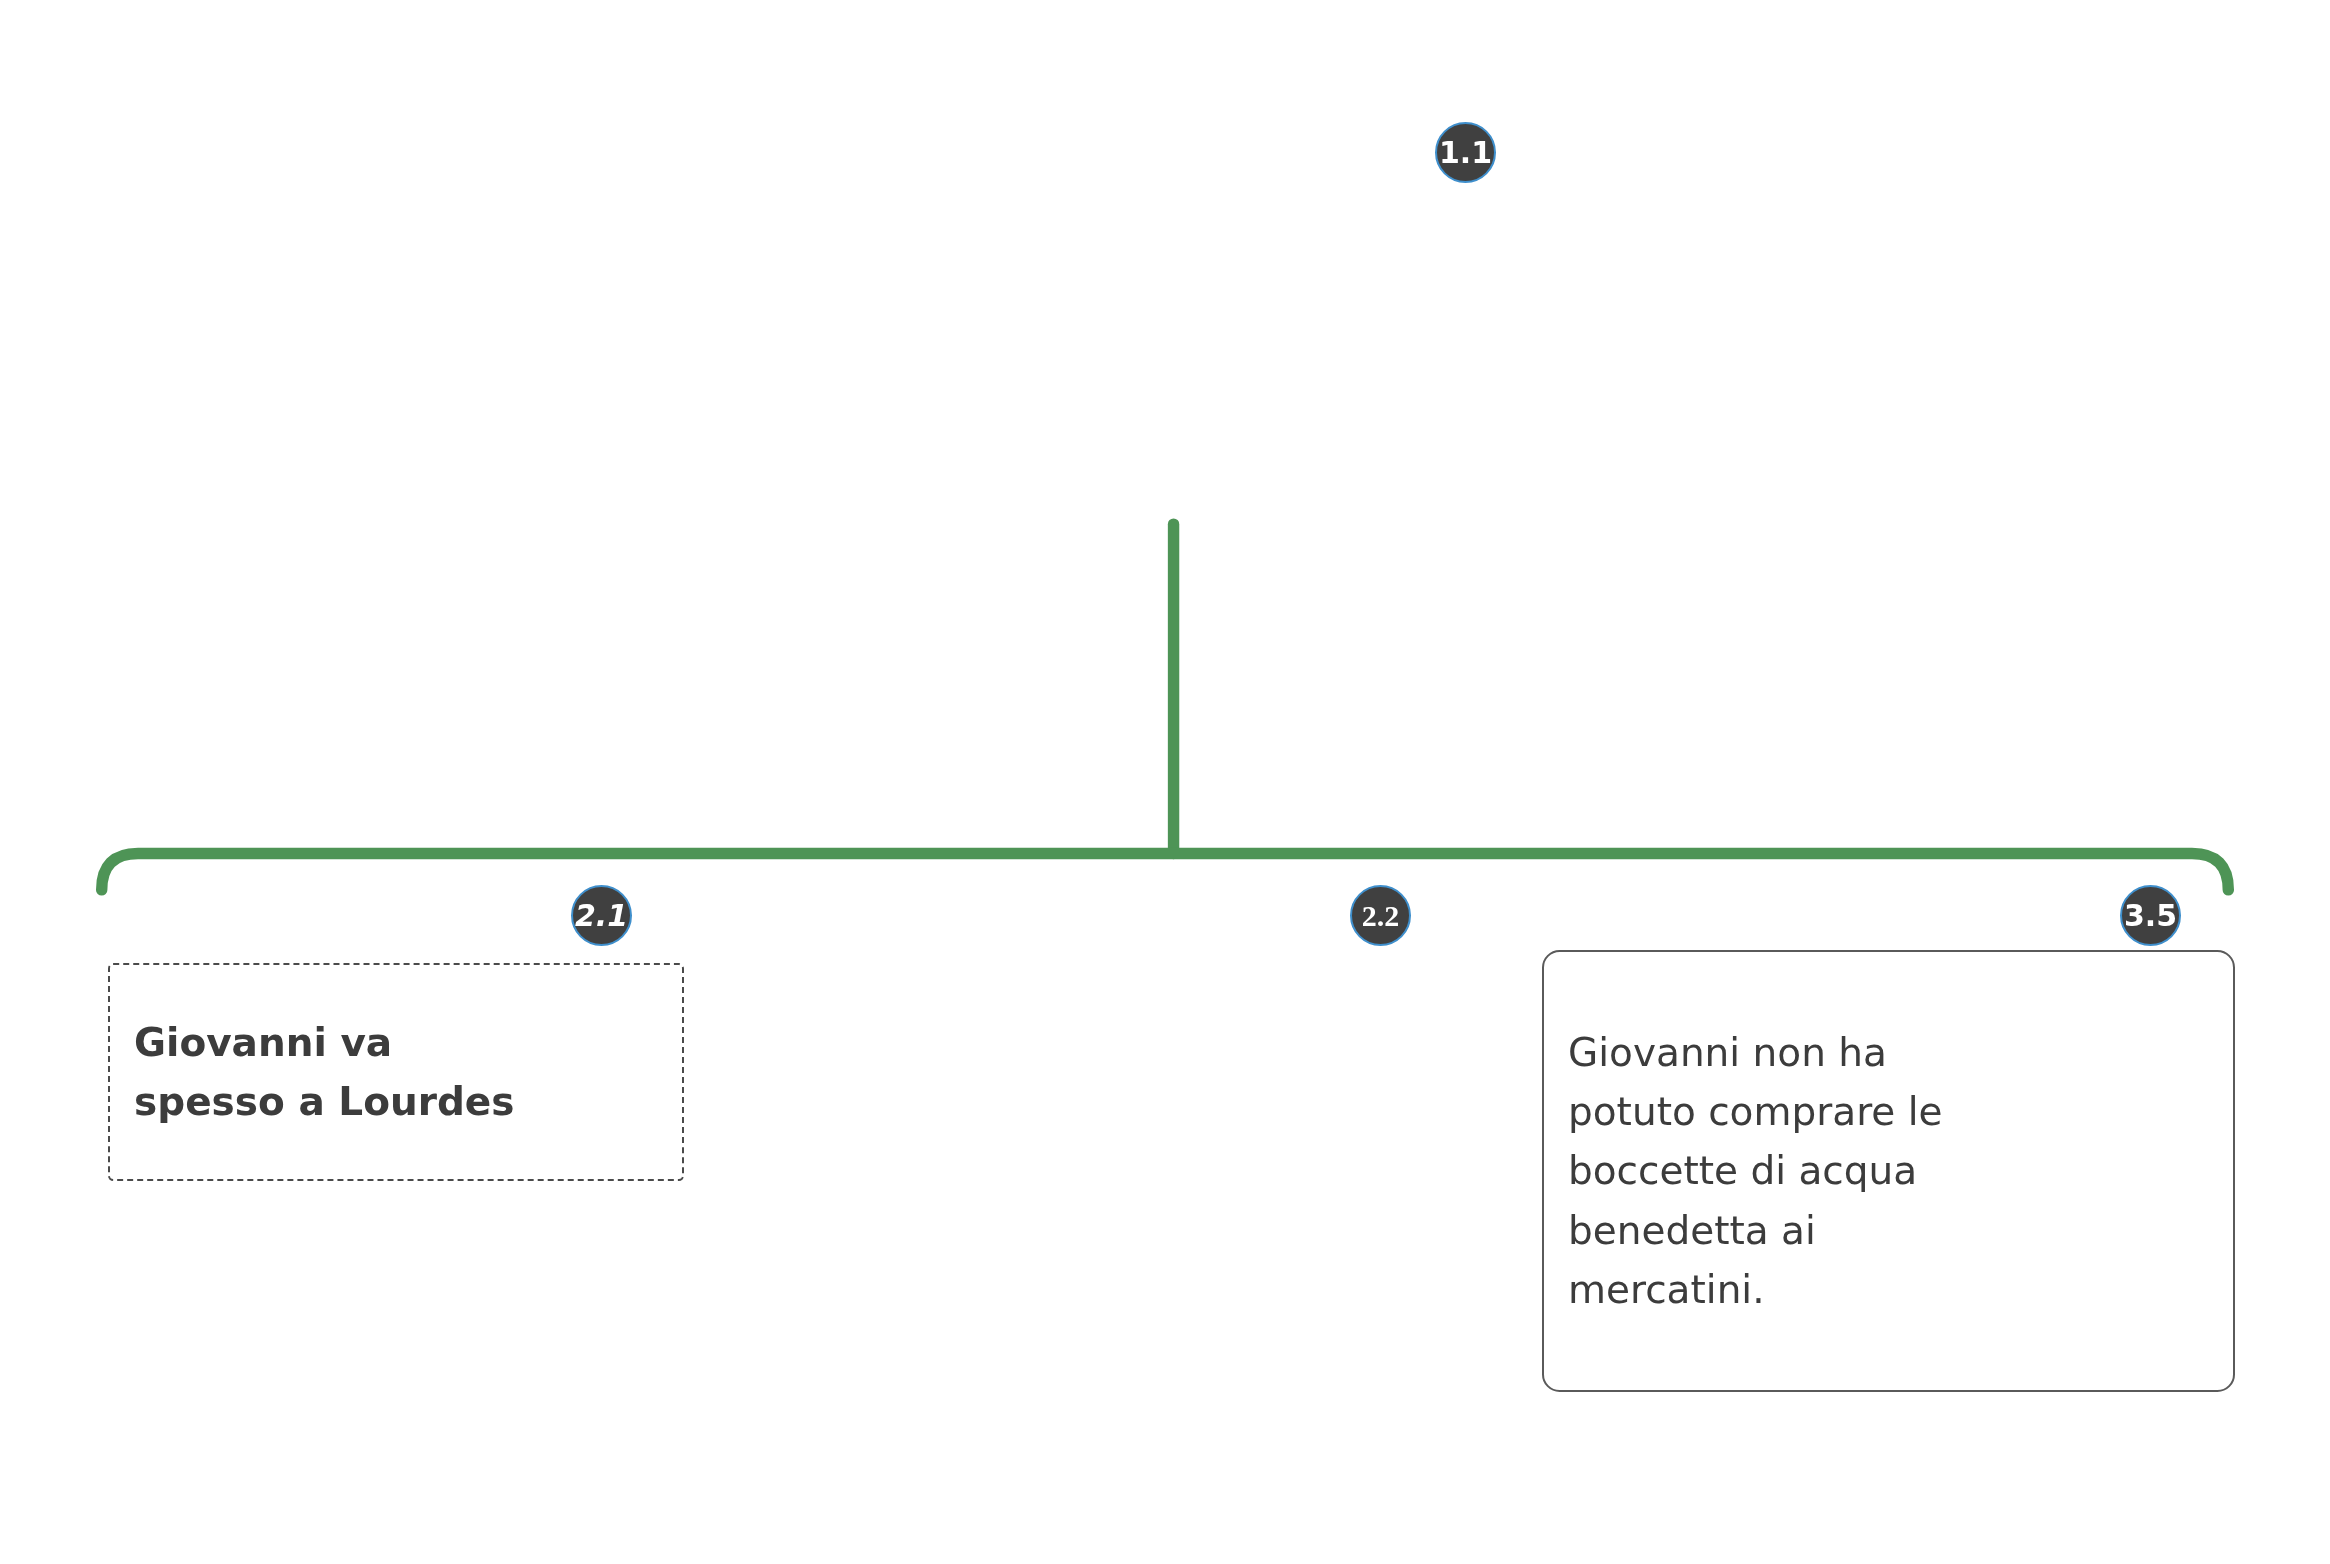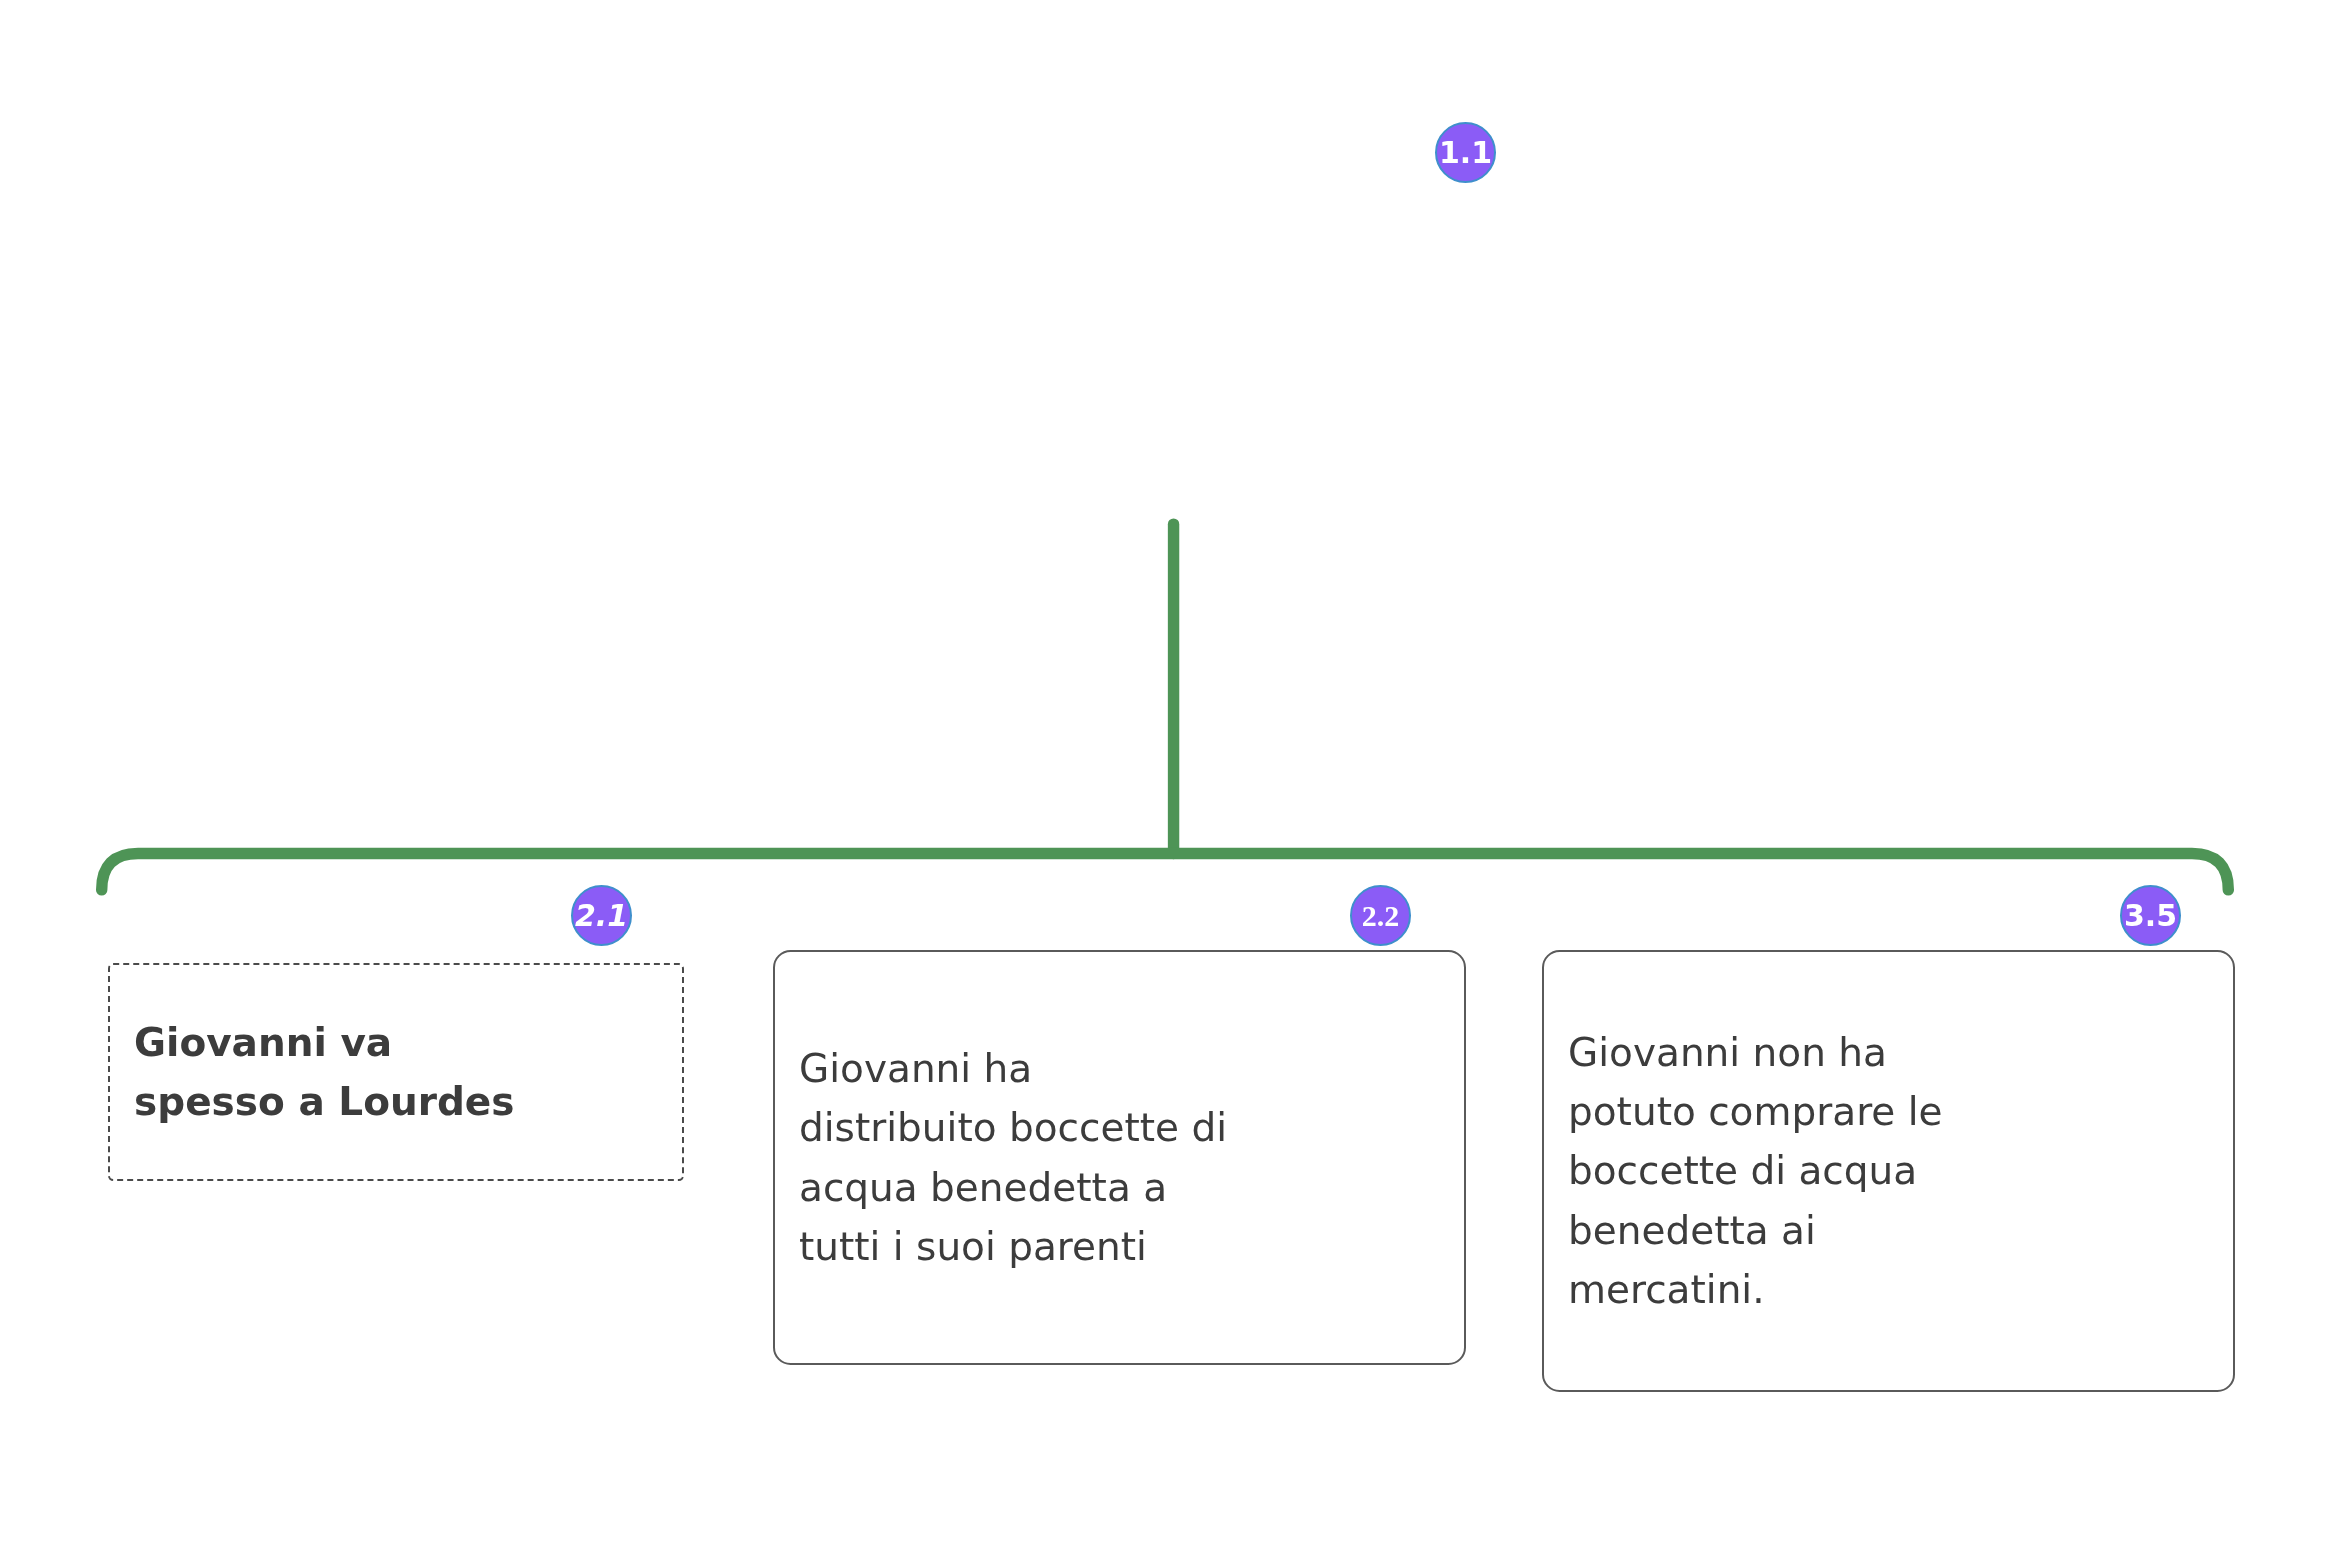--- a/index.html
+++ b/index.html
@@ -58,7 +58,7 @@
     width: 61px;
     height: 61px;
     border-radius: 50%;
-    background: #8b5cf6;
+    background: #404040;
     border: 2.6px solid #3f8fcc;
     color: #ffffff;
     font-size: 30px;

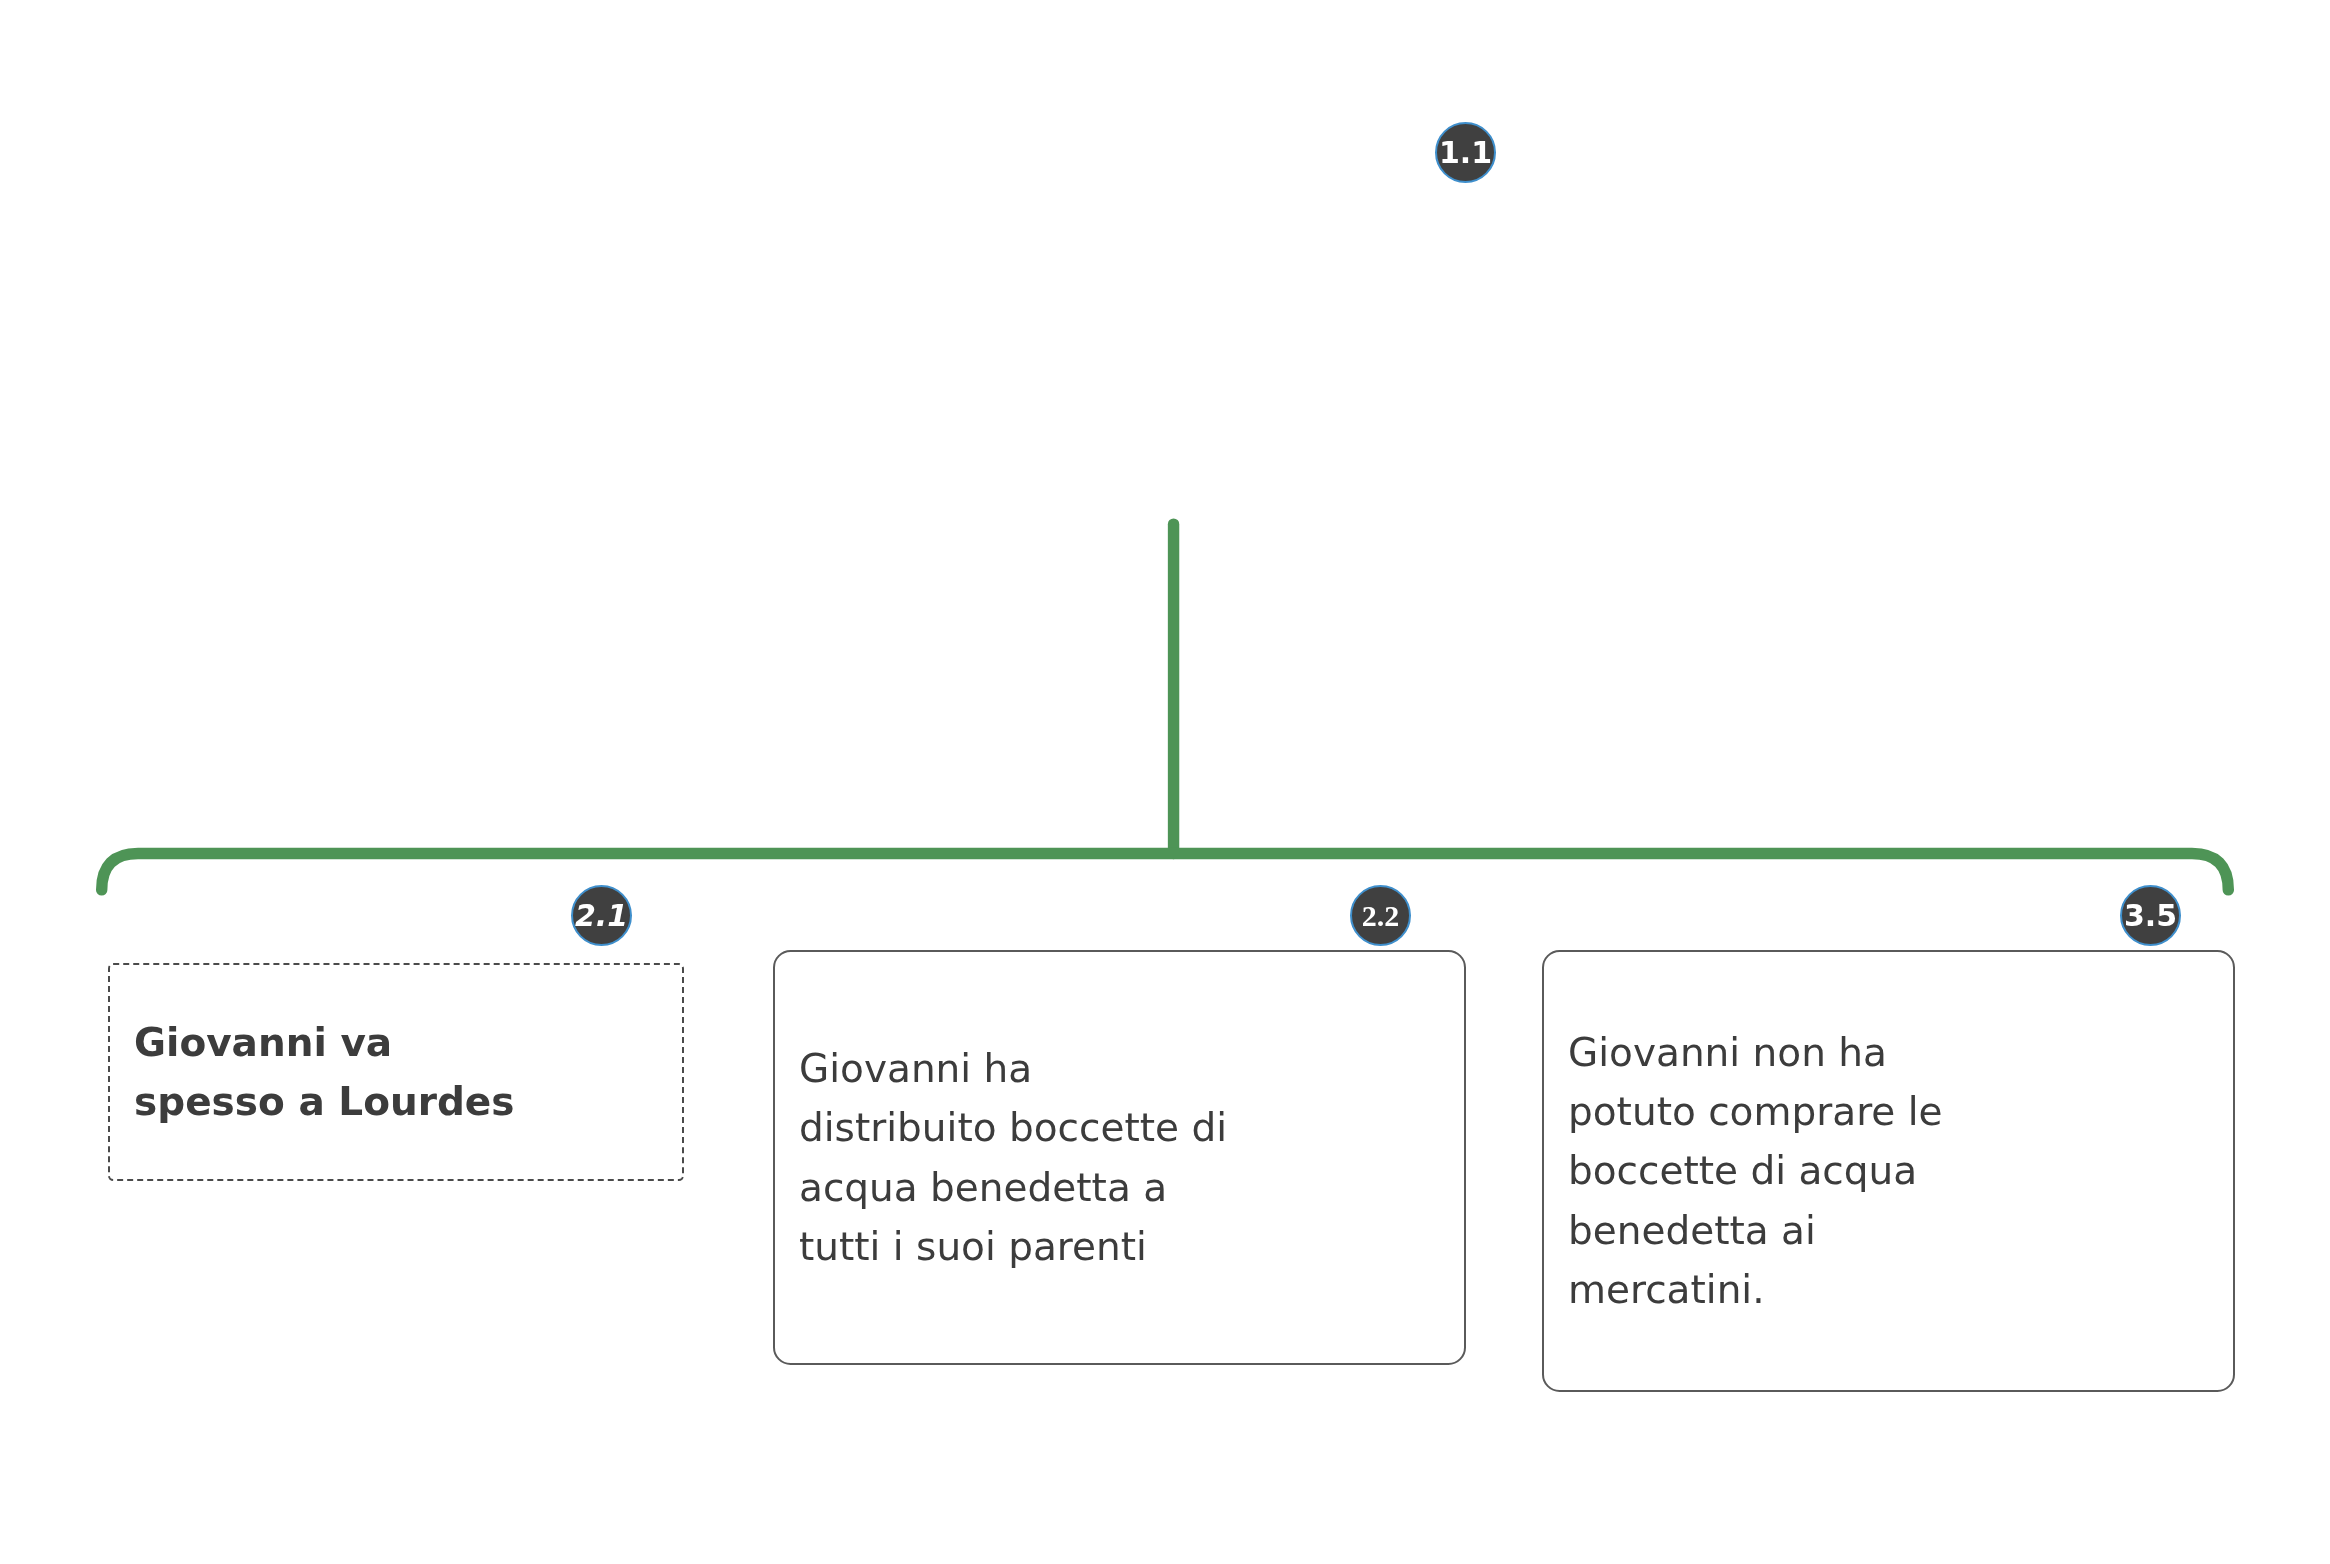--- a/index.html
+++ b/index.html
@@ -87,12 +87,6 @@
   </div>
   <div class="badge" style="left:571px; top:885px;font-style:italic;">2.1</div>
 
-  <div class="node left-text" style="left:773px; top:950px; width:693px; height:415px;">
-    <div class="node-text">Giovanni ha
-distribuito boccette di
-acqua benedetta a
-tutti i suoi parenti</div>
-  </div>
   <div class="badge" style="left:1350px; top:885px;font-family:Liberation Serif, serif;">2.2</div>
 
   <div class="node left-text" style="left:1542px; top:950px; width:693px; height:442px;">

